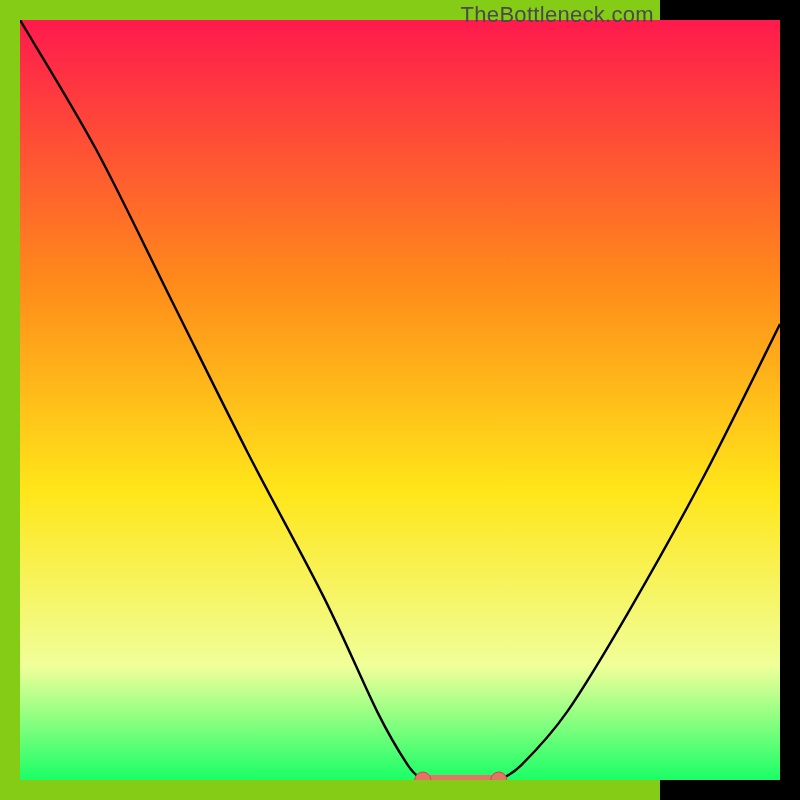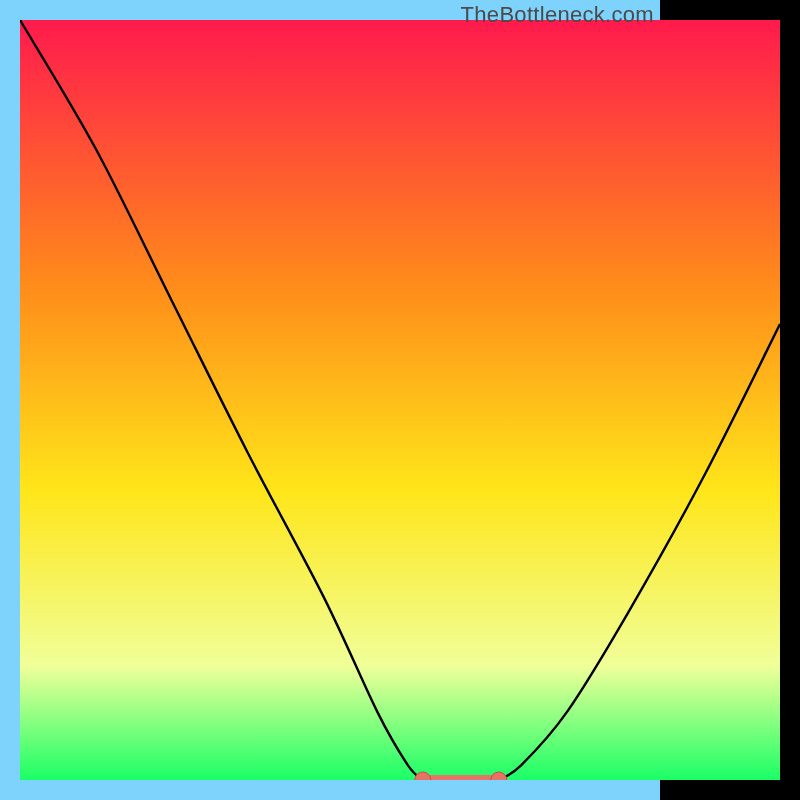--- a/index.html
+++ b/index.html
@@ -8,7 +8,7 @@
     position: relative;
     width: 660px;
     height: 800px;
-    background: #7dd3fc;
+    background: #84cc16;
   }
   .plot-area {
     position: absolute;

